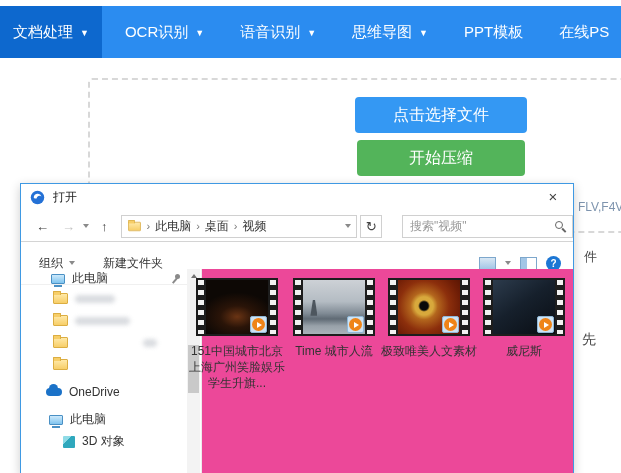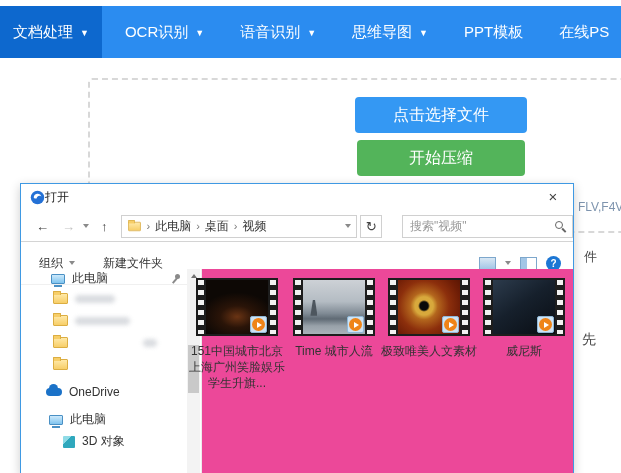--- a/index.html
+++ b/index.html
@@ -28,7 +28,7 @@
   .dialog { left:20px; top:183px; width:554px; height:291px; background:#fff; border:1px solid #3F99E3; box-shadow:0 3px 10px rgba(0,0,0,.2); }
   .titlebar { position:absolute; top:0; left:0; right:0; height:27px; display:flex; align-items:center; padding-left:9px; }
   .app-icon { width:15px; height:15px; flex:0 0 15px; }
-  .dlg-title { font-size:12px; color:#222; }
+  .dlg-title { margin-left:8px; font-size:12px; color:#222; }
   .dlg-close { position:absolute; right:2px; top:0; width:36px; height:26px; text-align:center; line-height:26px; font-size:15px; color:#444; cursor:pointer; }
 
   

